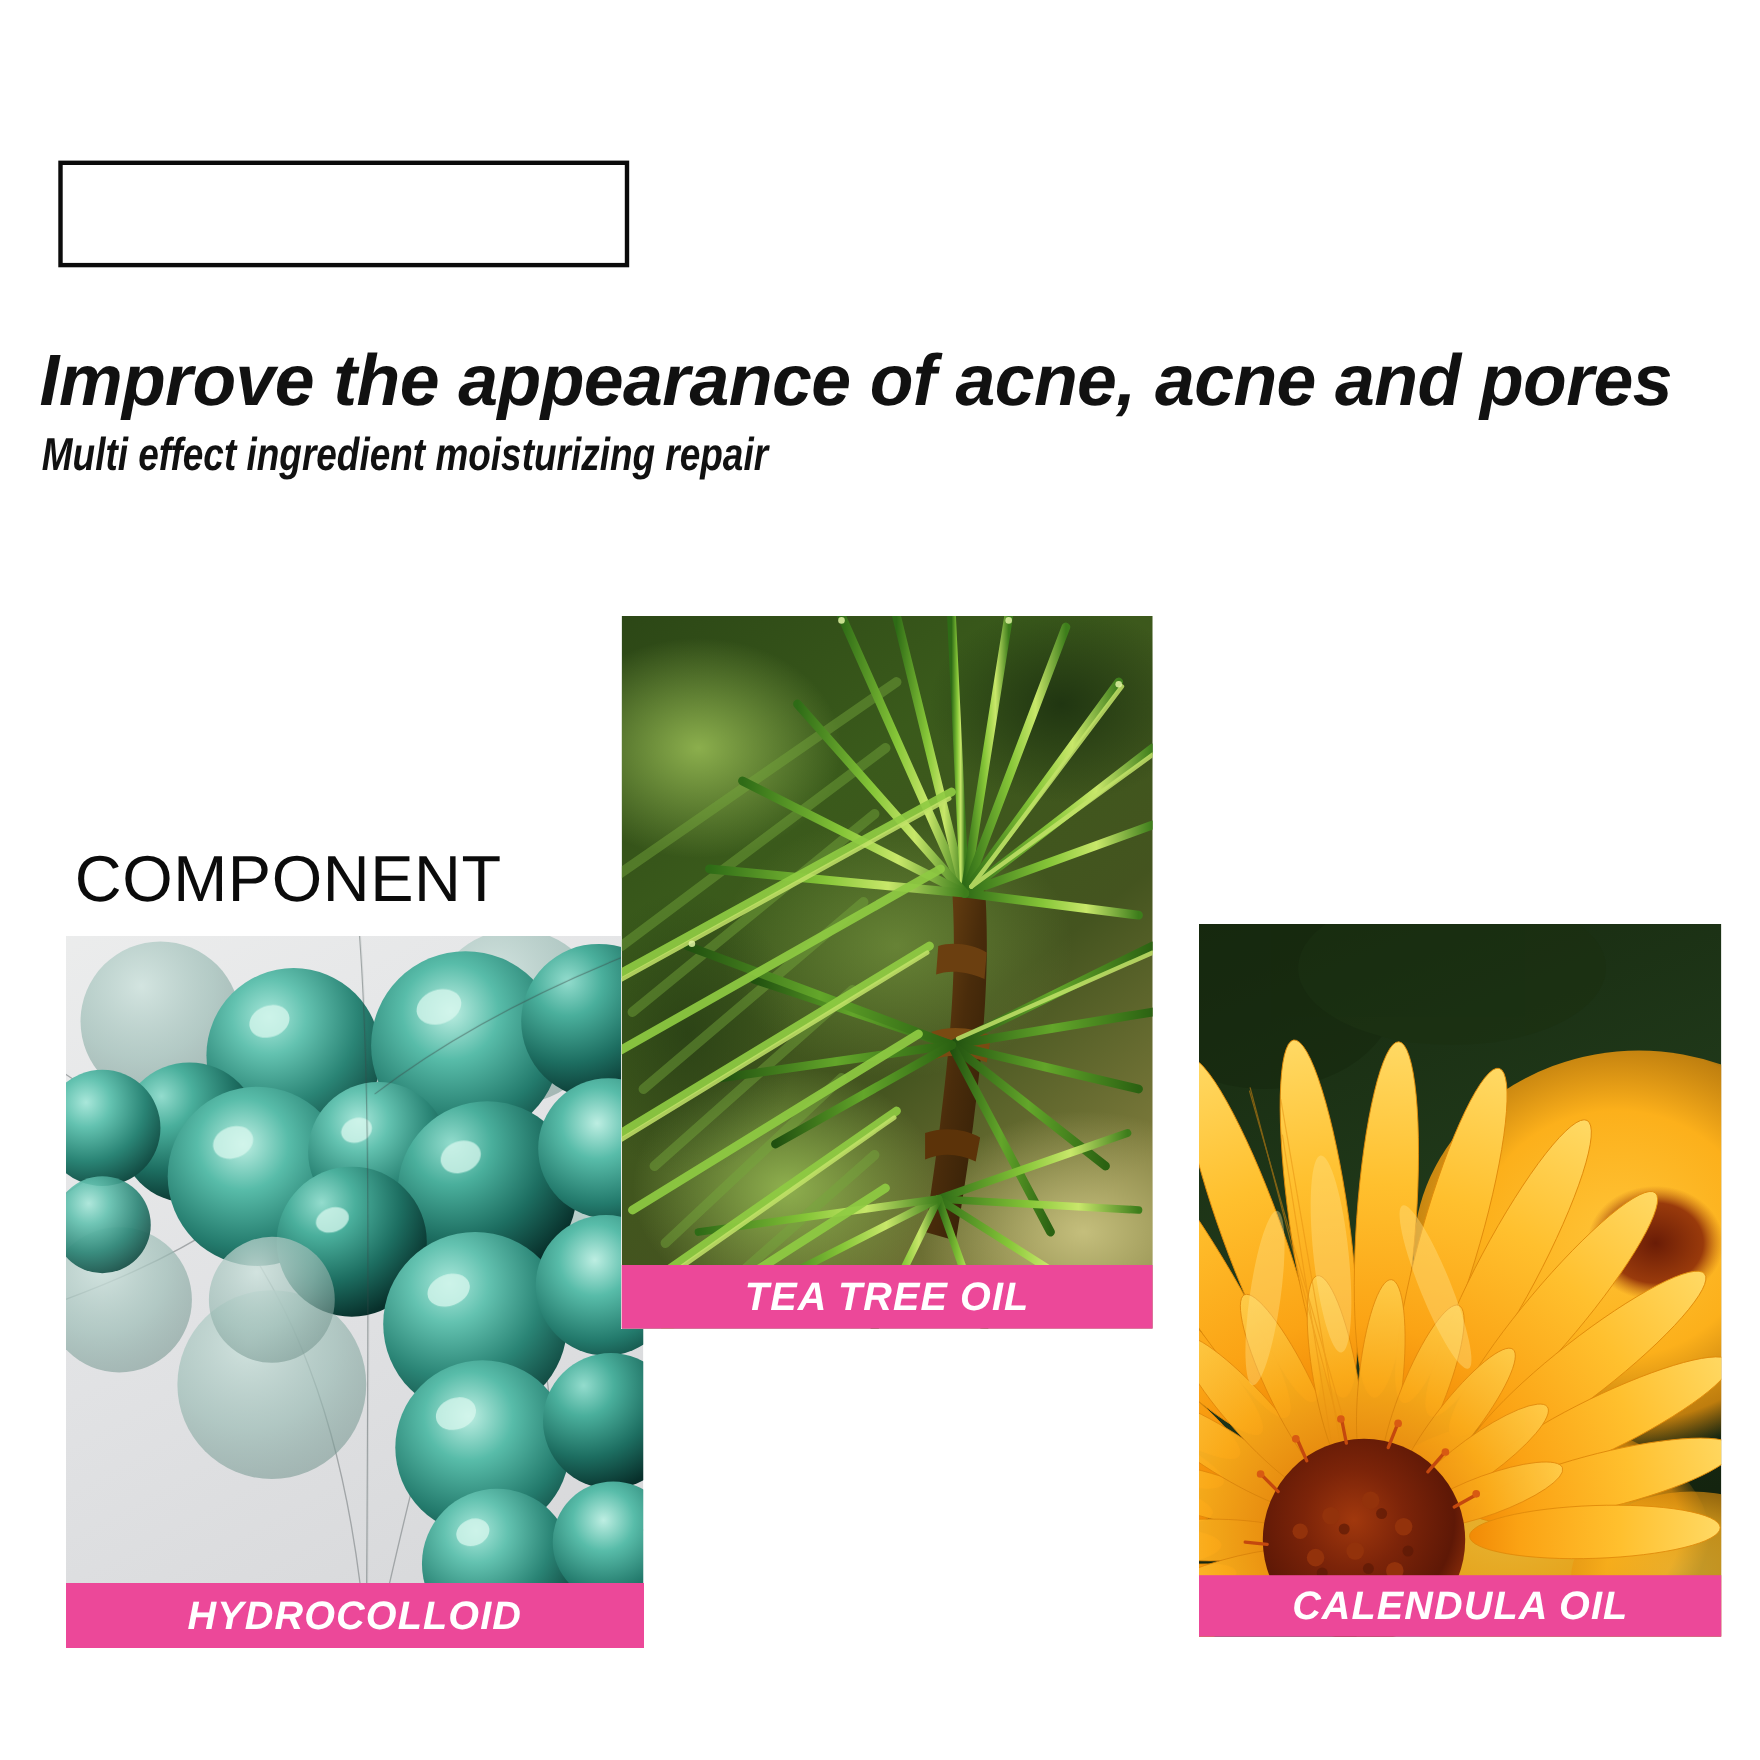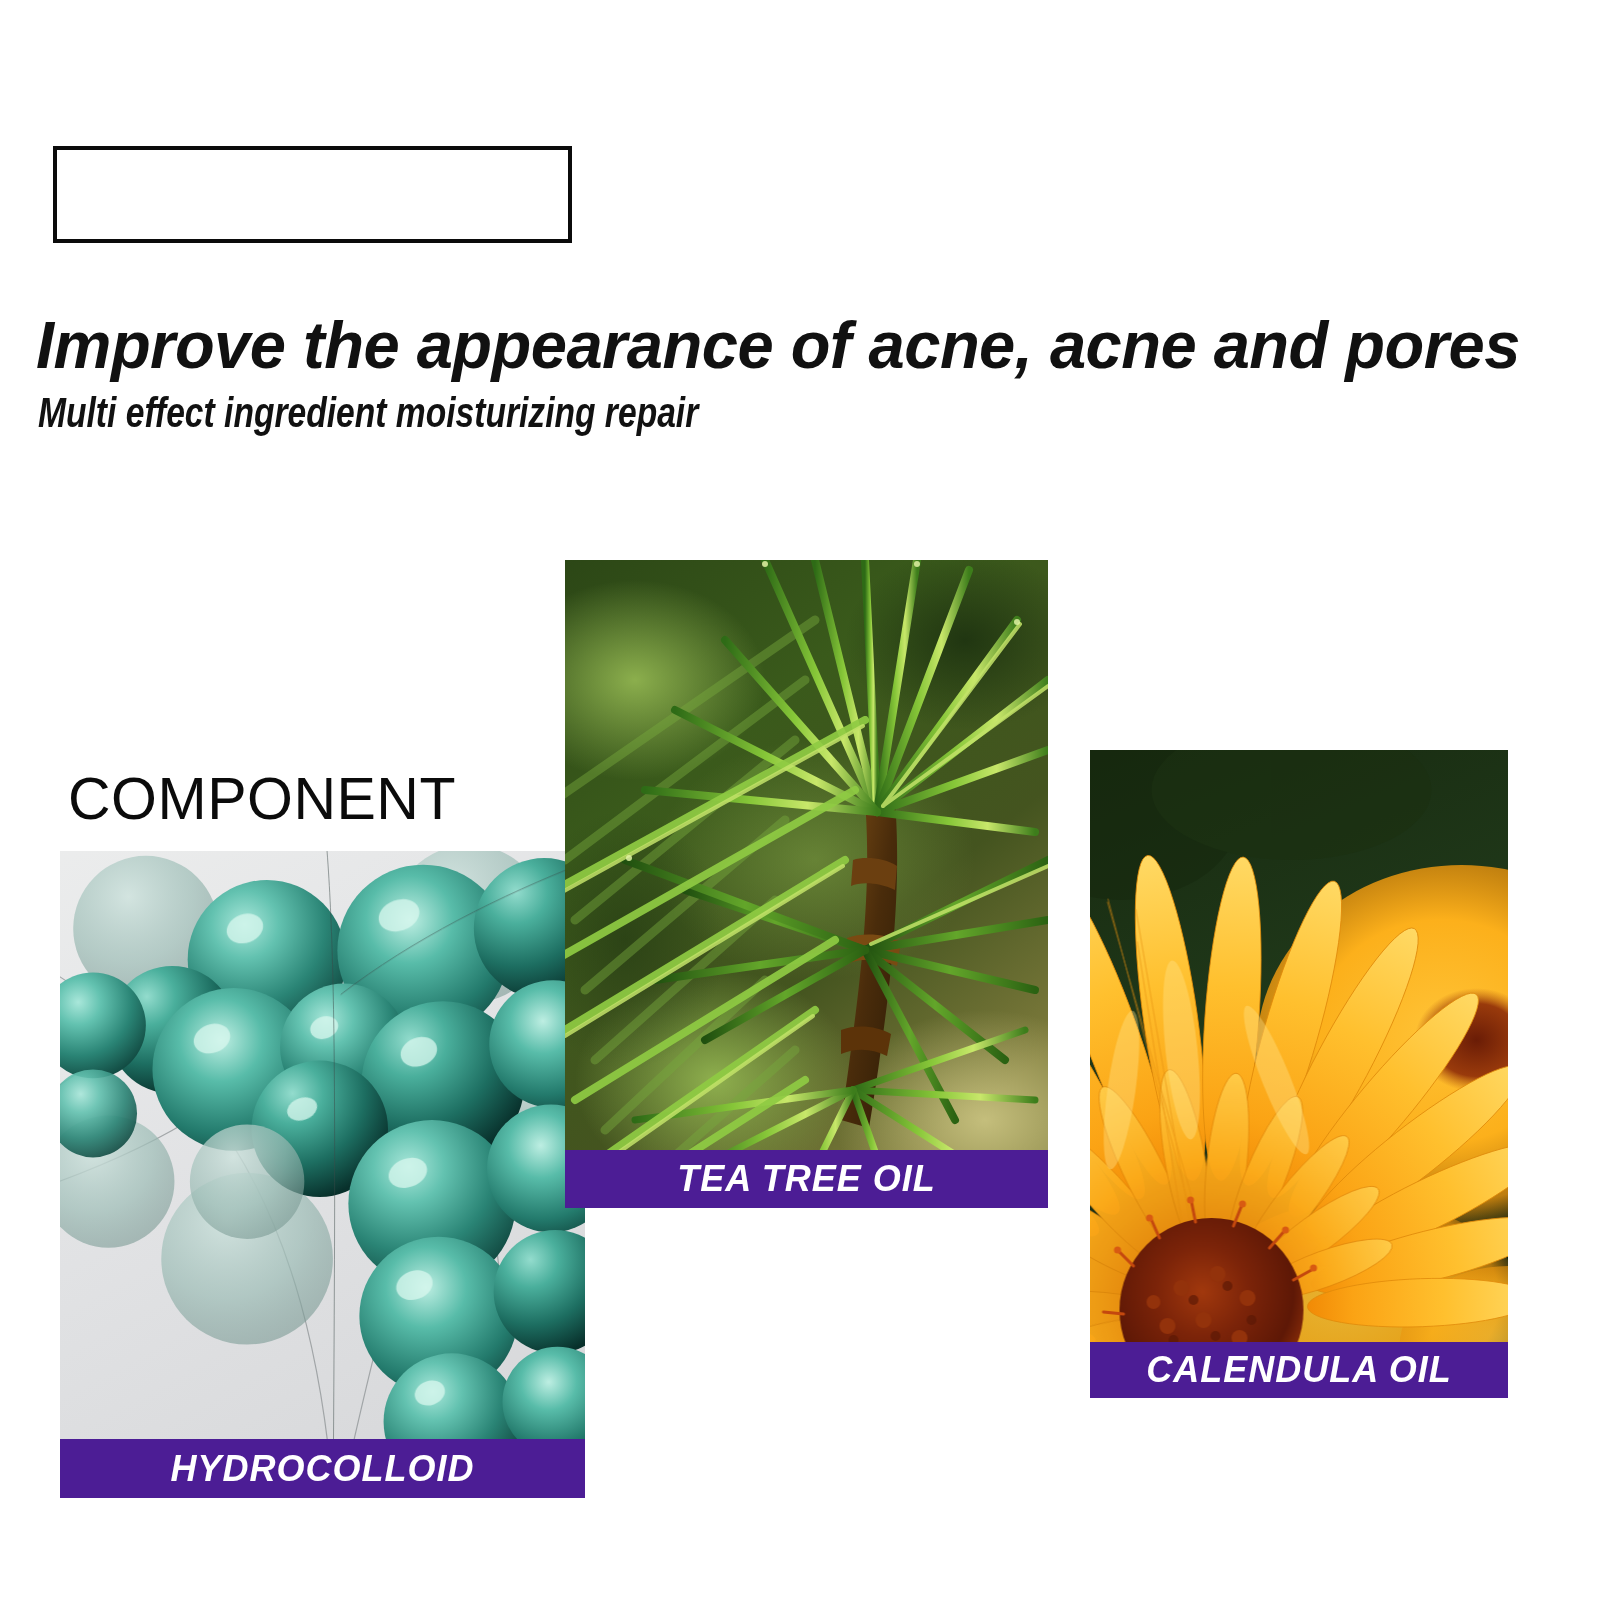--- a/index.html
+++ b/index.html
@@ -91,7 +91,7 @@
     left: 0;
     bottom: 0;
     width: 100%;
-    background: #4c1d95;
+    background: #ec4899;
     display: flex;
     align-items: center;
     justify-content: center;

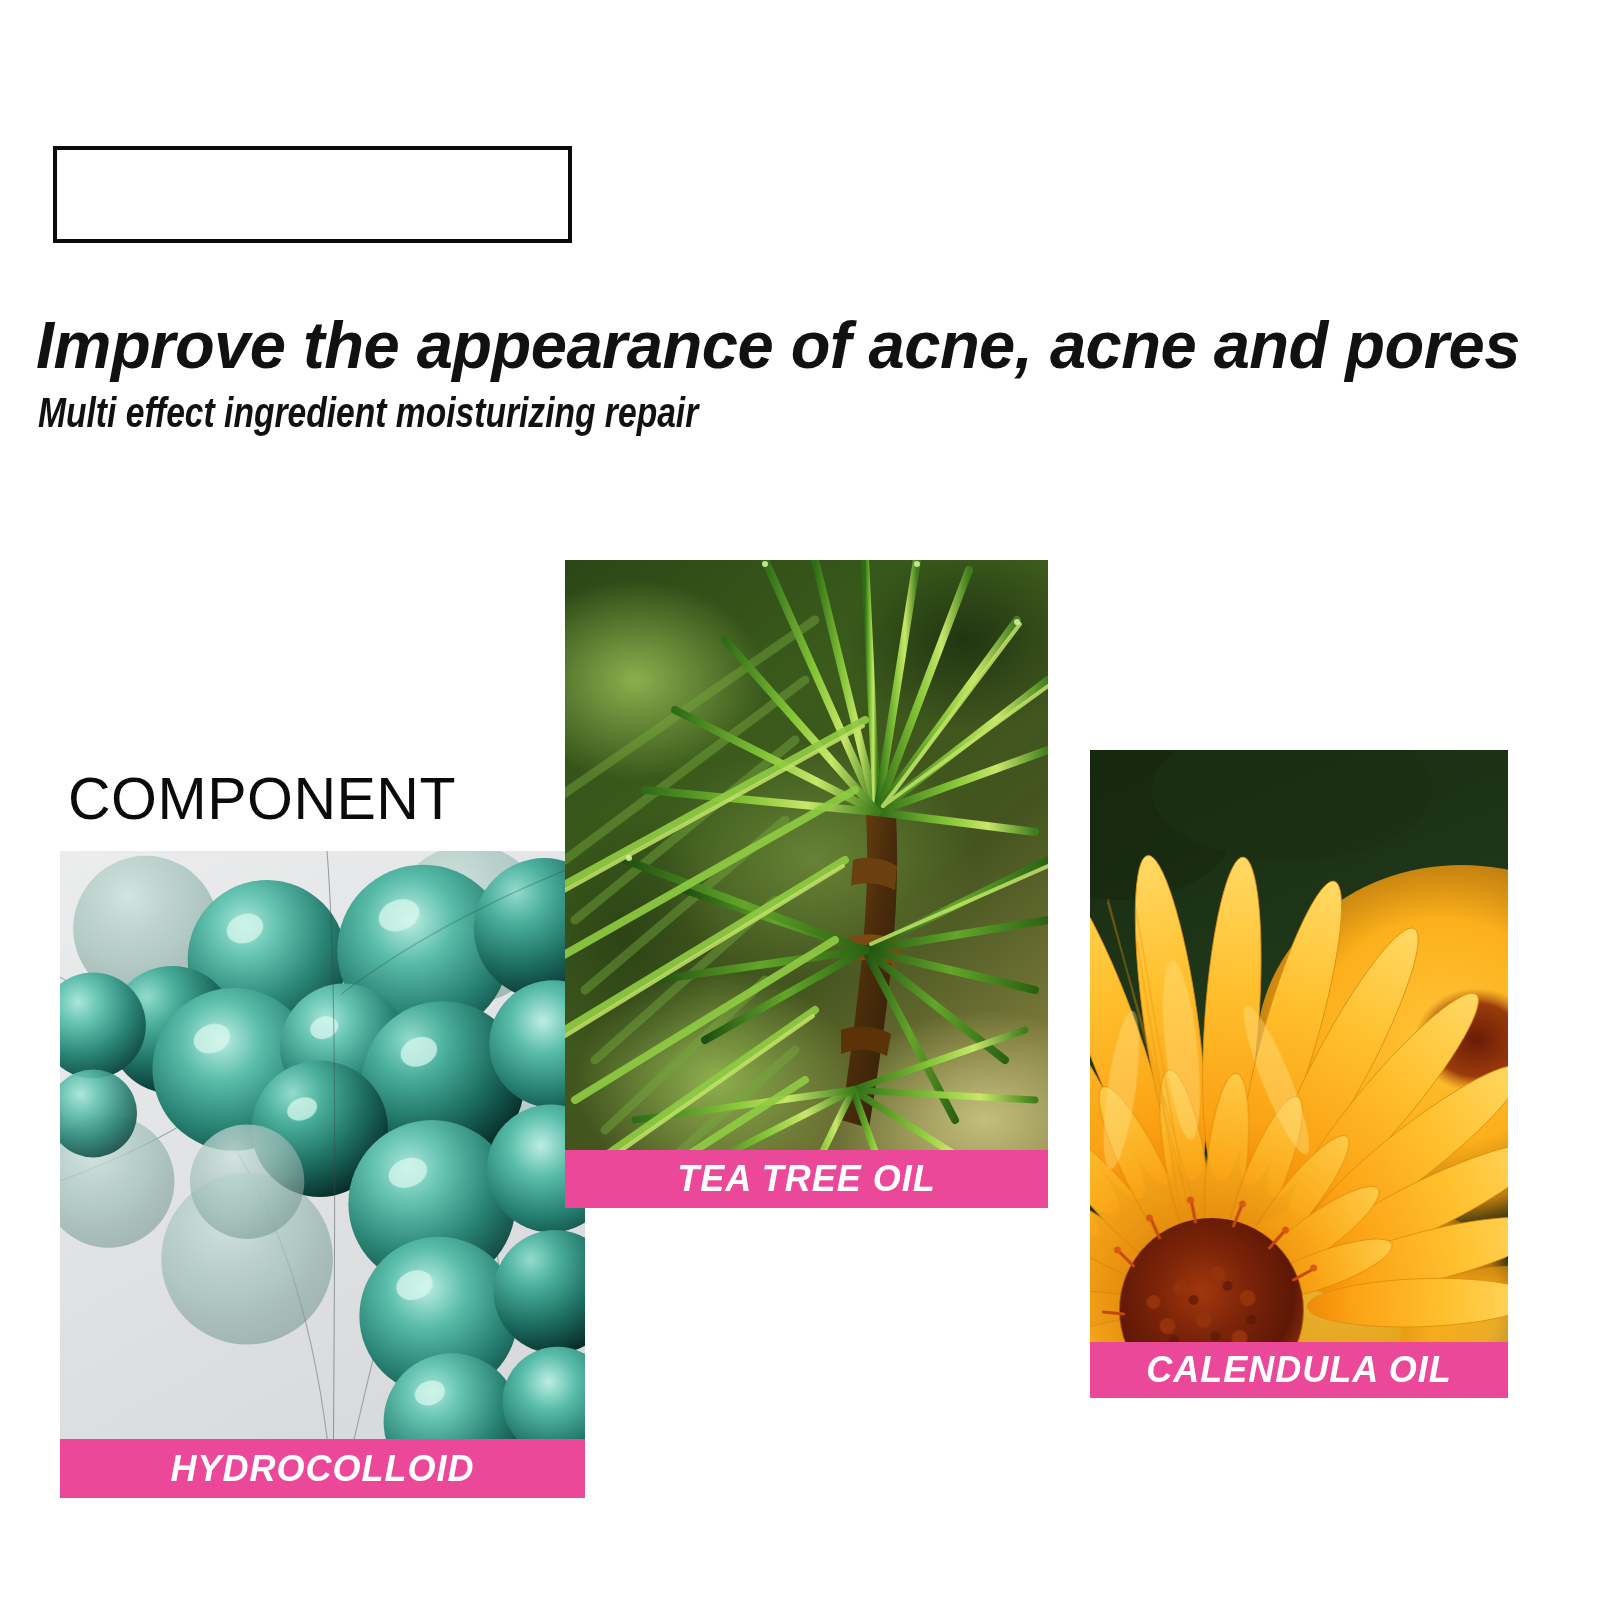--- a/index.html
+++ b/index.html
@@ -125,8 +125,8 @@
 
   #card-calendula {
     left: 1090px;
-    top: 750px;
-    width: 418px;
+    top: 840px;
+    width: 475px;
     height: 648px;
   }
   #card-calendula .caption-bar { height: 56px; }

